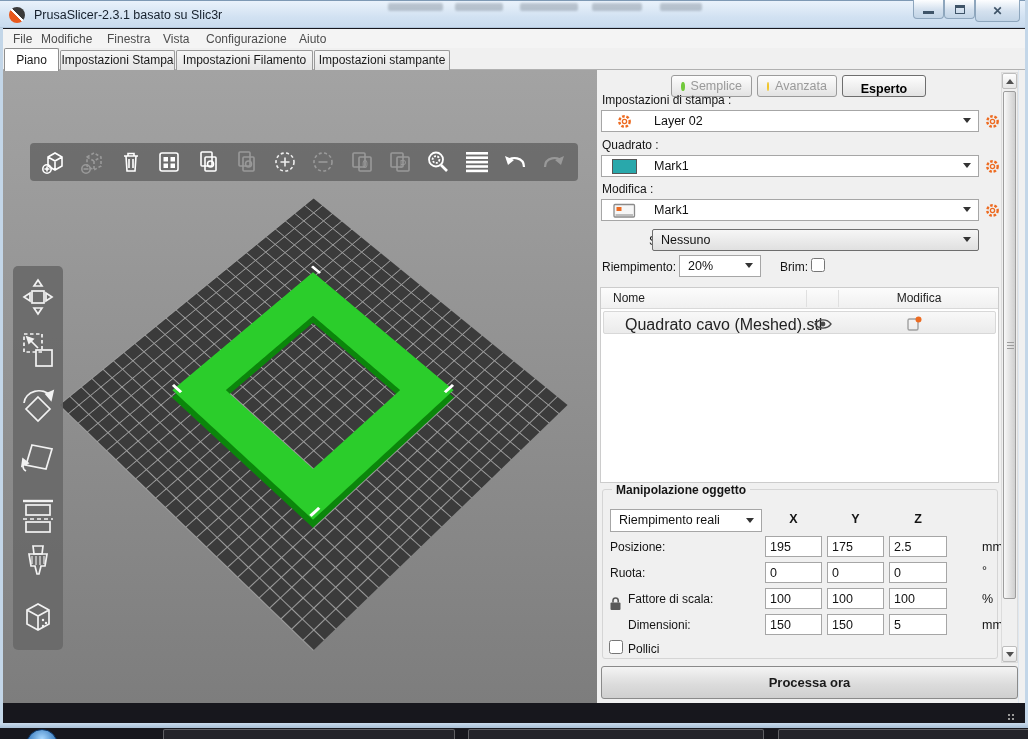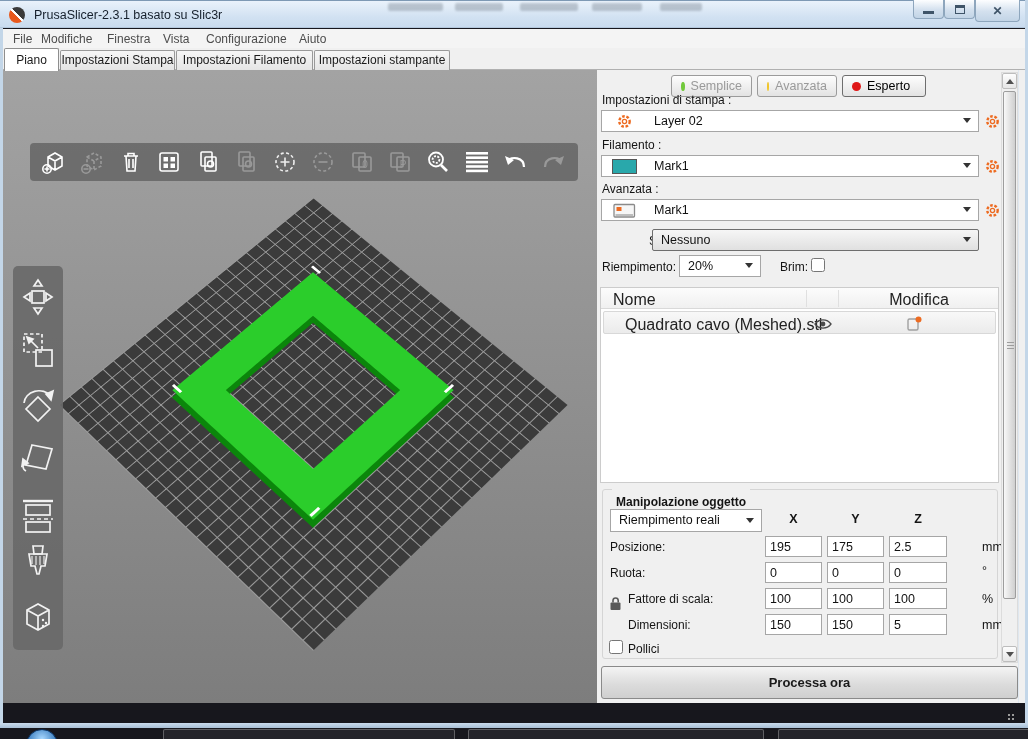--- a/index.html
+++ b/index.html
@@ -60,7 +60,7 @@
     background:linear-gradient(#fdfdfd,#e3e3e3); display:flex; align-items:center; gap:6px;
     padding:0 9px; font-size:12.5px; color:#9a9a9a; }
   .mode-btn .dot { width:9px; height:9px; border-radius:50%; }
-  .mode-btn.expert { color:#000; font-weight:normal; border-color:#6e6e6e; }
+  .mode-btn.expert { color:#000; font-weight:bold; border-color:#6e6e6e;flex-direction:column; }
   .plabel { position:absolute; font-size:12px; color:#141414; white-space:nowrap; }
   .cmb { position:absolute; background:#fff; border:1px solid #a6a6a6; font-size:12.5px; color:#111; }
   .cmb .txt { position:absolute; left:52px; top:0; line-height:20px; }

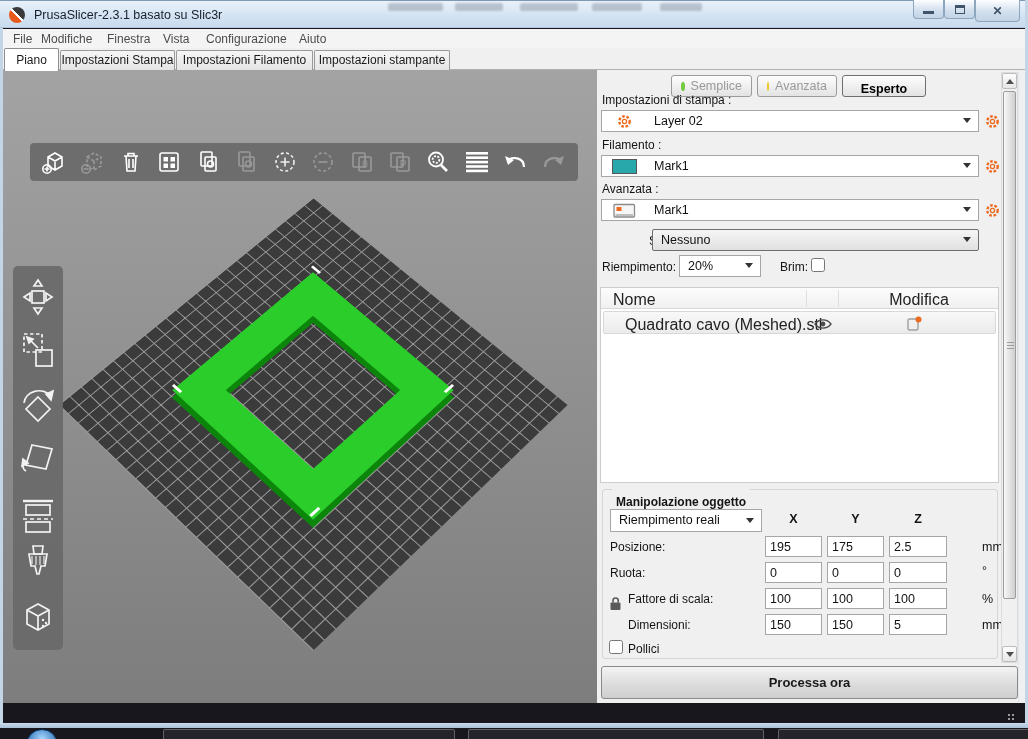--- a/index.html
+++ b/index.html
@@ -368,7 +368,7 @@
     <circle cx="8.5" cy="8.5" r="2.1" fill="none" stroke="#ED6B21" stroke-width="1.3"></circle>
   </svg>
 
-  <span class="plabel" style="left:602px;top:138px;">Filamento :</span>
+  <span class="plabel" style="left:602px;top:138px;">Quadrato :</span>
   <div class="cmb" style="left:601px;top:155px;width:378px;height:22px;">
     <span class="swatch"></span>
     <span class="txt">Mark1</span>

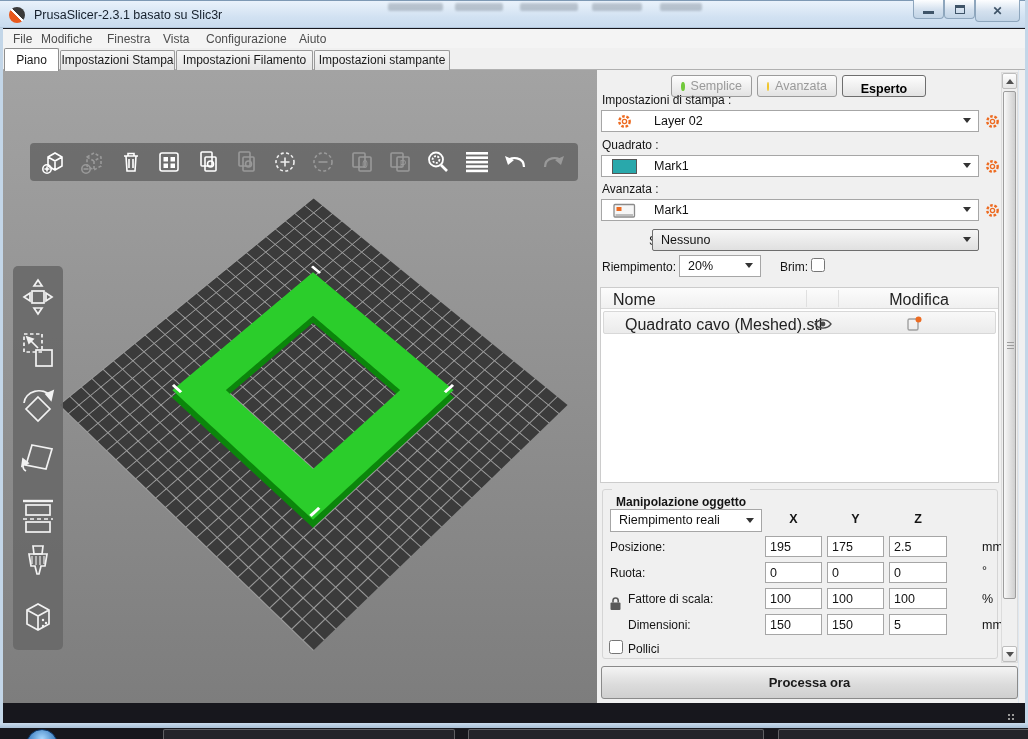--- a/index.html
+++ b/index.html
@@ -379,7 +379,7 @@
     <circle cx="8.5" cy="8.5" r="2.1" fill="none" stroke="#ED6B21" stroke-width="1.3"></circle>
   </svg>
 
-  <span class="plabel" style="left:602px;top:182px;">Avanzata :</span>
+  <span class="plabel" style="left:602px;top:182px;">Modifica :</span>
   <div class="cmb" style="left:601px;top:199px;width:378px;height:22px;">
     <svg style="position:absolute;left:11px;top:3px;" width="23" height="16" viewBox="0 0 23 16">
       <rect x="1" y="1.5" width="20.5" height="12.5" rx="1" fill="#f6f6f6" stroke="#8a8a8a" stroke-width="1.3"></rect>

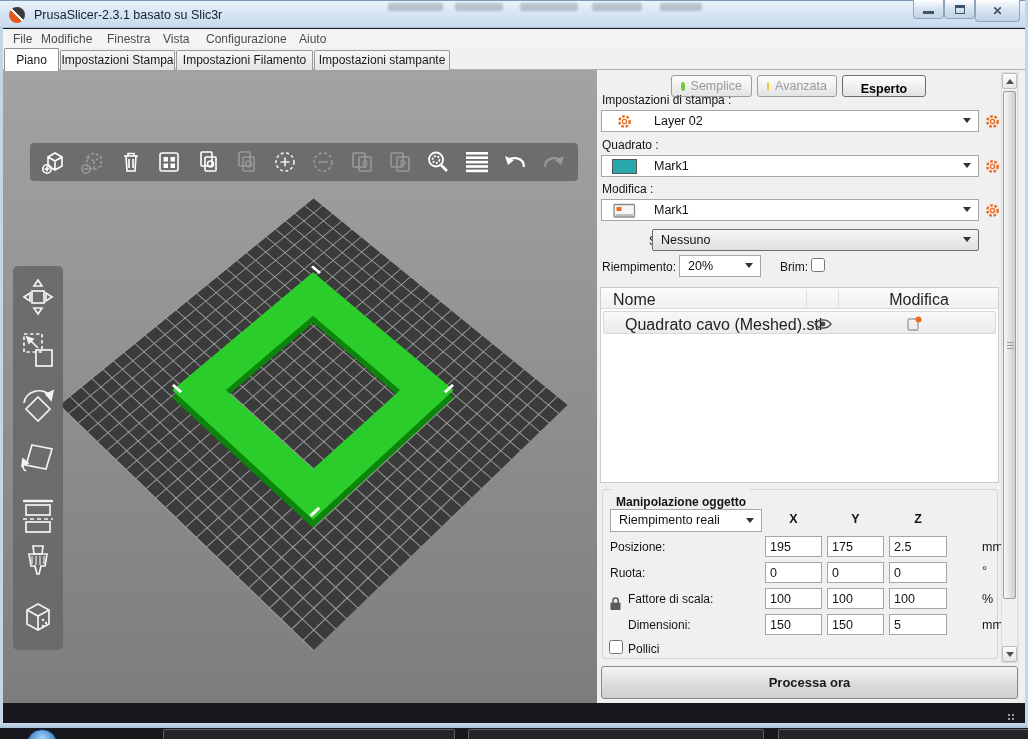--- a/index.html
+++ b/index.html
@@ -71,7 +71,7 @@
   .swatch { position:absolute; left:10px; top:3px; width:25px; height:15px; background:#29a8ab; border:1px solid #555; }
   .objtable { left:600px; top:287px; width:399px; height:196px; background:#fff; border:1px solid #ccc; }
   .objtable .hdr { position:absolute; left:0; top:0; width:100%; height:21px;
-    background:linear-gradient(#fcfcfc,#f0f0f0); border-bottom:1px solid #d9d9d9; font-size:16px; color:#222; }
+    background:linear-gradient(#fcfcfc,#f0f0f0); border-bottom:1px solid #d9d9d9; font-size:12px; color:#222; }
   .colsep { position:absolute; top:2px; width:1px; height:17px; background:#e0e0e0; }
   .objrow { position:absolute; left:2px; top:23px; width:393px; height:23px;
     background:linear-gradient(#f8f8f8,#ebebeb); border:1px solid #d8d8d8; border-radius:2px;

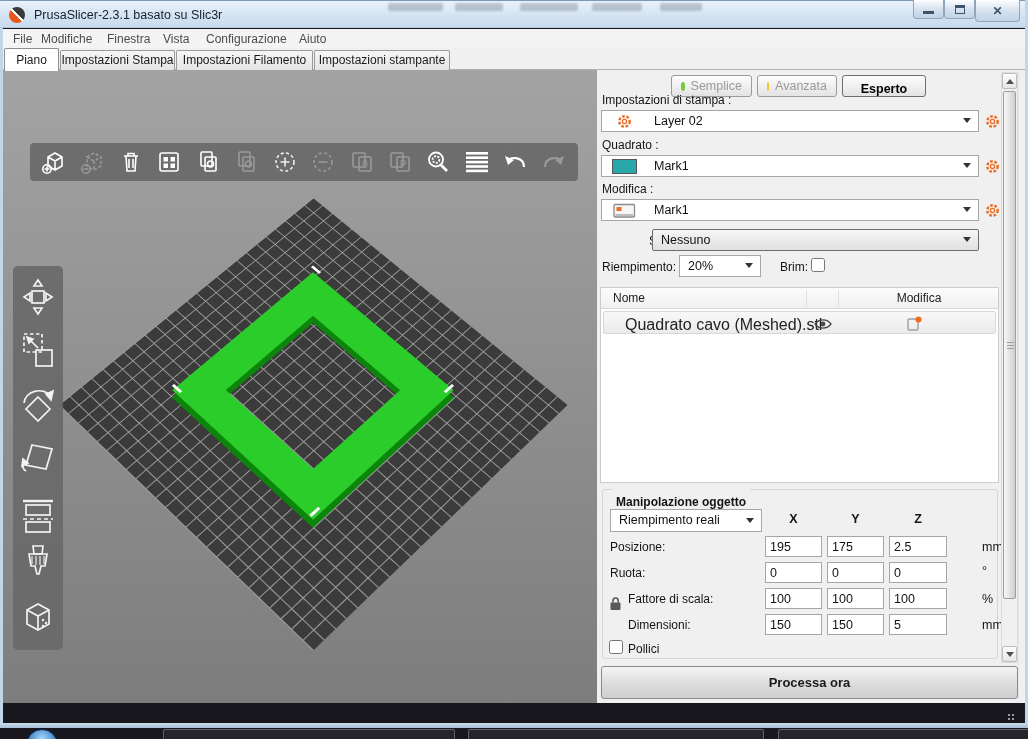--- a/index.html
+++ b/index.html
@@ -78,7 +78,7 @@
     font-size:16px; color:#222; }
   .grp { position:absolute; left:602px; top:489px; width:396px; height:170px;
     border:1px solid #d5d5d5; border-radius:3px; }
-  .grp-legend { position:absolute; left:612px; top:483px; background:#f0f0f0; padding:12px 4px;
+  .grp-legend { position:absolute; left:612px; top:483px; background:#f0f0f0; padding:0 4px;
     font-size:12px; font-weight:bold; color:#141414; }
   .axis-h { position:absolute; top:512px; font-size:12.5px; font-weight:bold; color:#141414; text-align:center; }
   .numin { position:absolute; height:21px; border:1px solid #a6a6a6; background:#fff;

